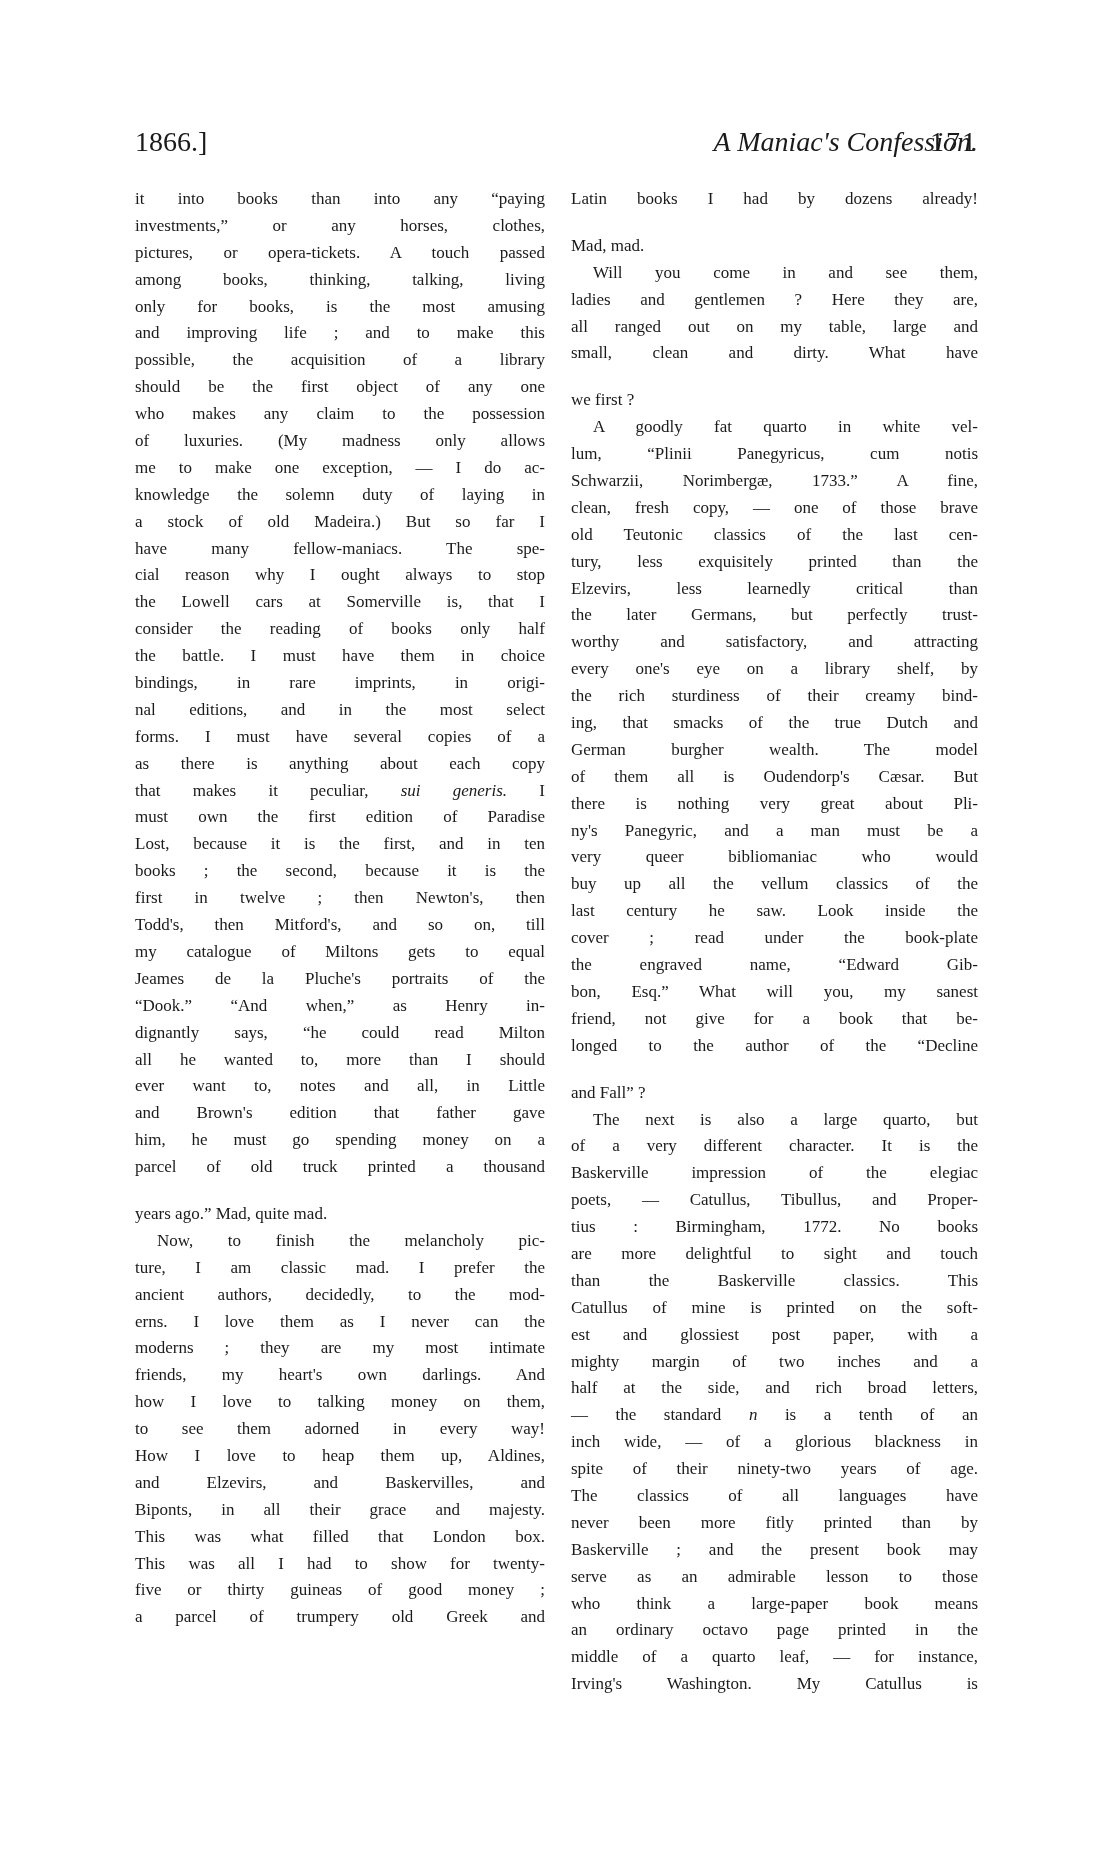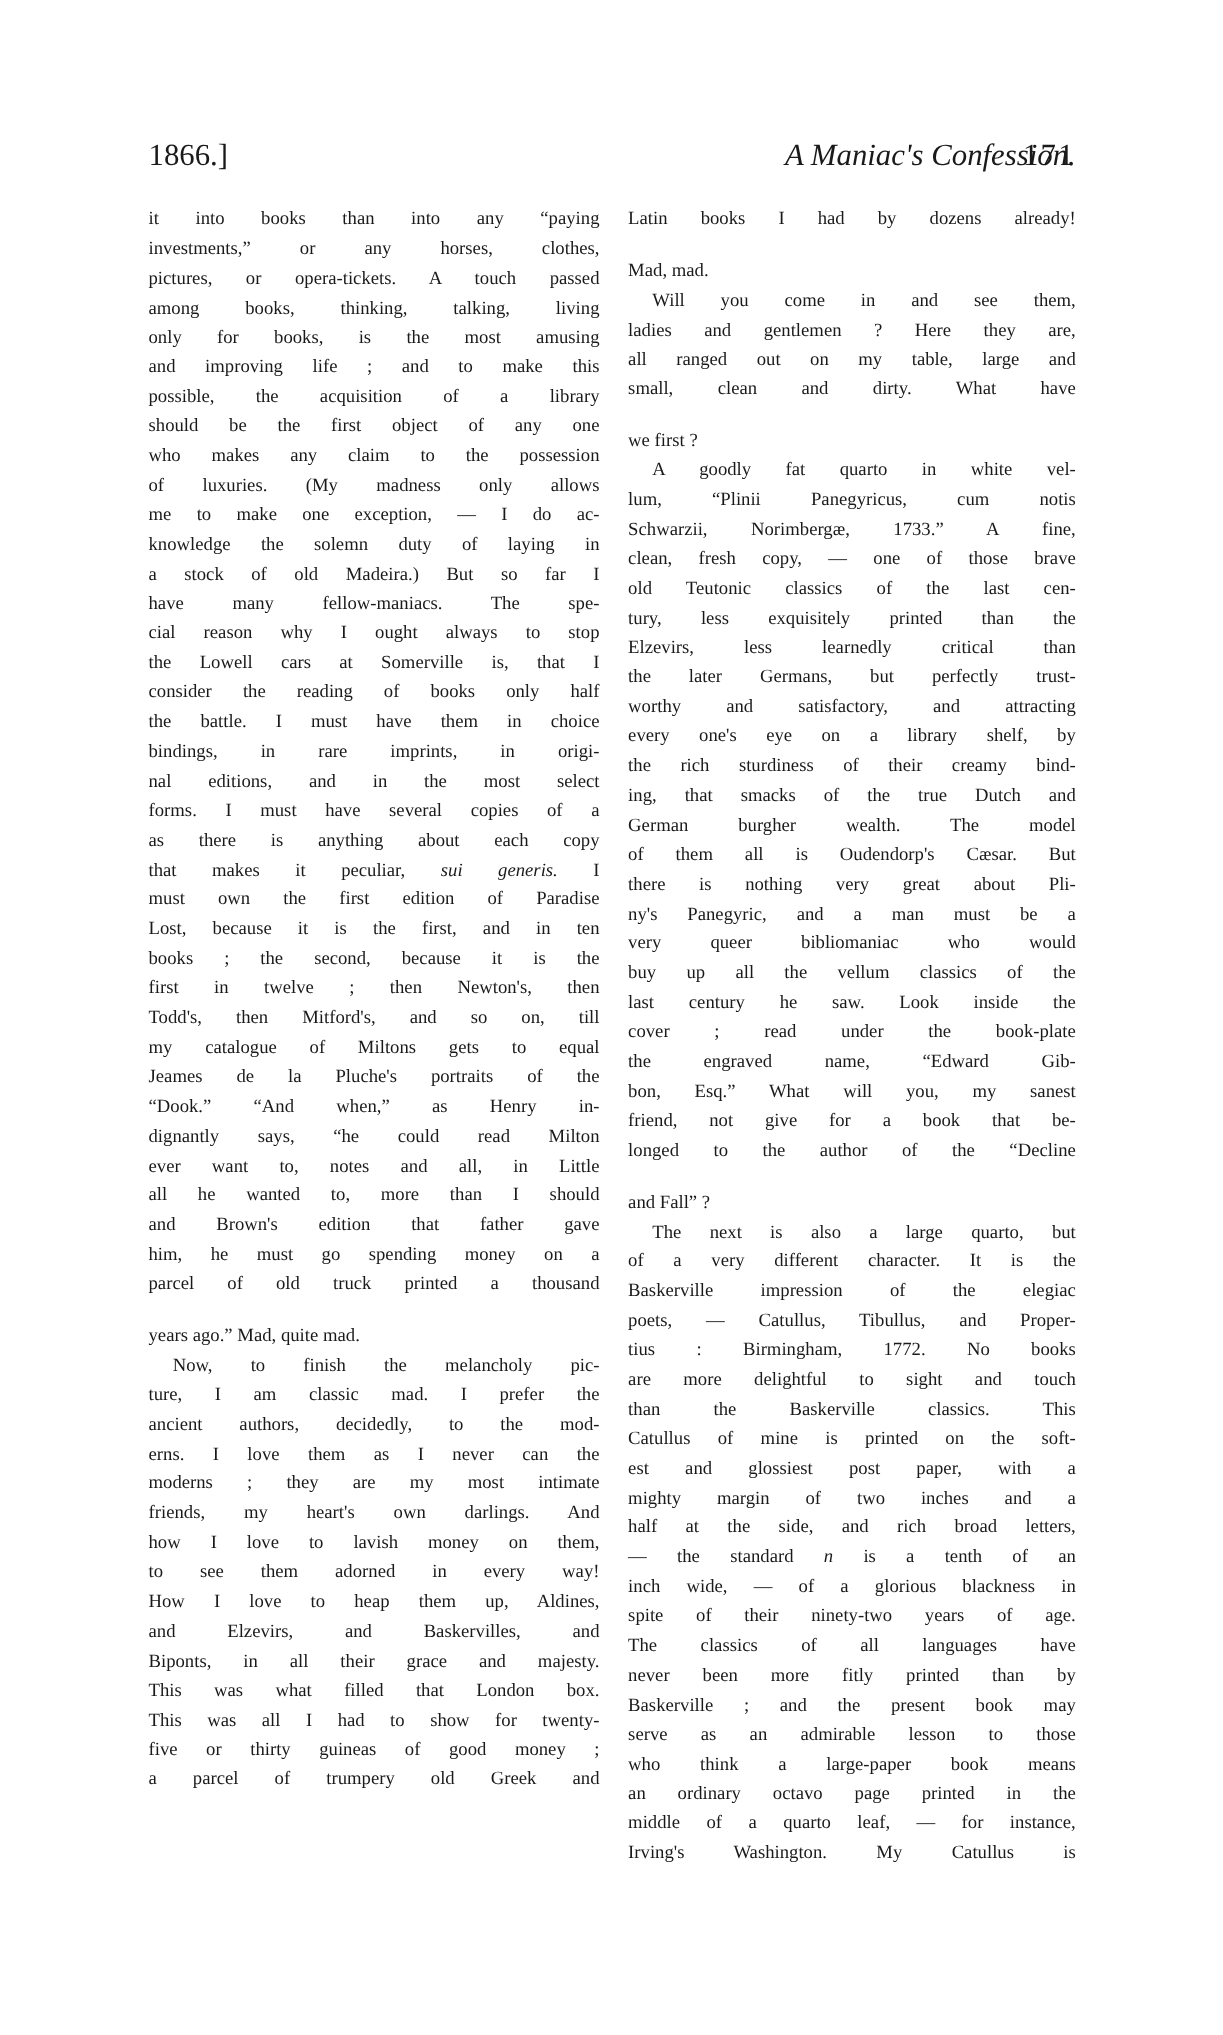--- a/index.html
+++ b/index.html
@@ -59,8 +59,8 @@
     <span class="line">Jeames de la Pluche's portraits of the</span>
     <span class="line">“Dook.”  “And when,” as Henry in-</span>
     <span class="line">dignantly says, “he could read Milton</span>
+    <span class="line">all he wanted to, more than I should</span>
     <span class="line">ever want to, notes and all, in Little</span>
-    <span class="line">all he wanted to, more than I should</span>
     <span class="line">and Brown's edition that father gave</span>
     <span class="line">him, he must go spending money on a</span>
     <span class="line">parcel of old truck printed a thousand</span>

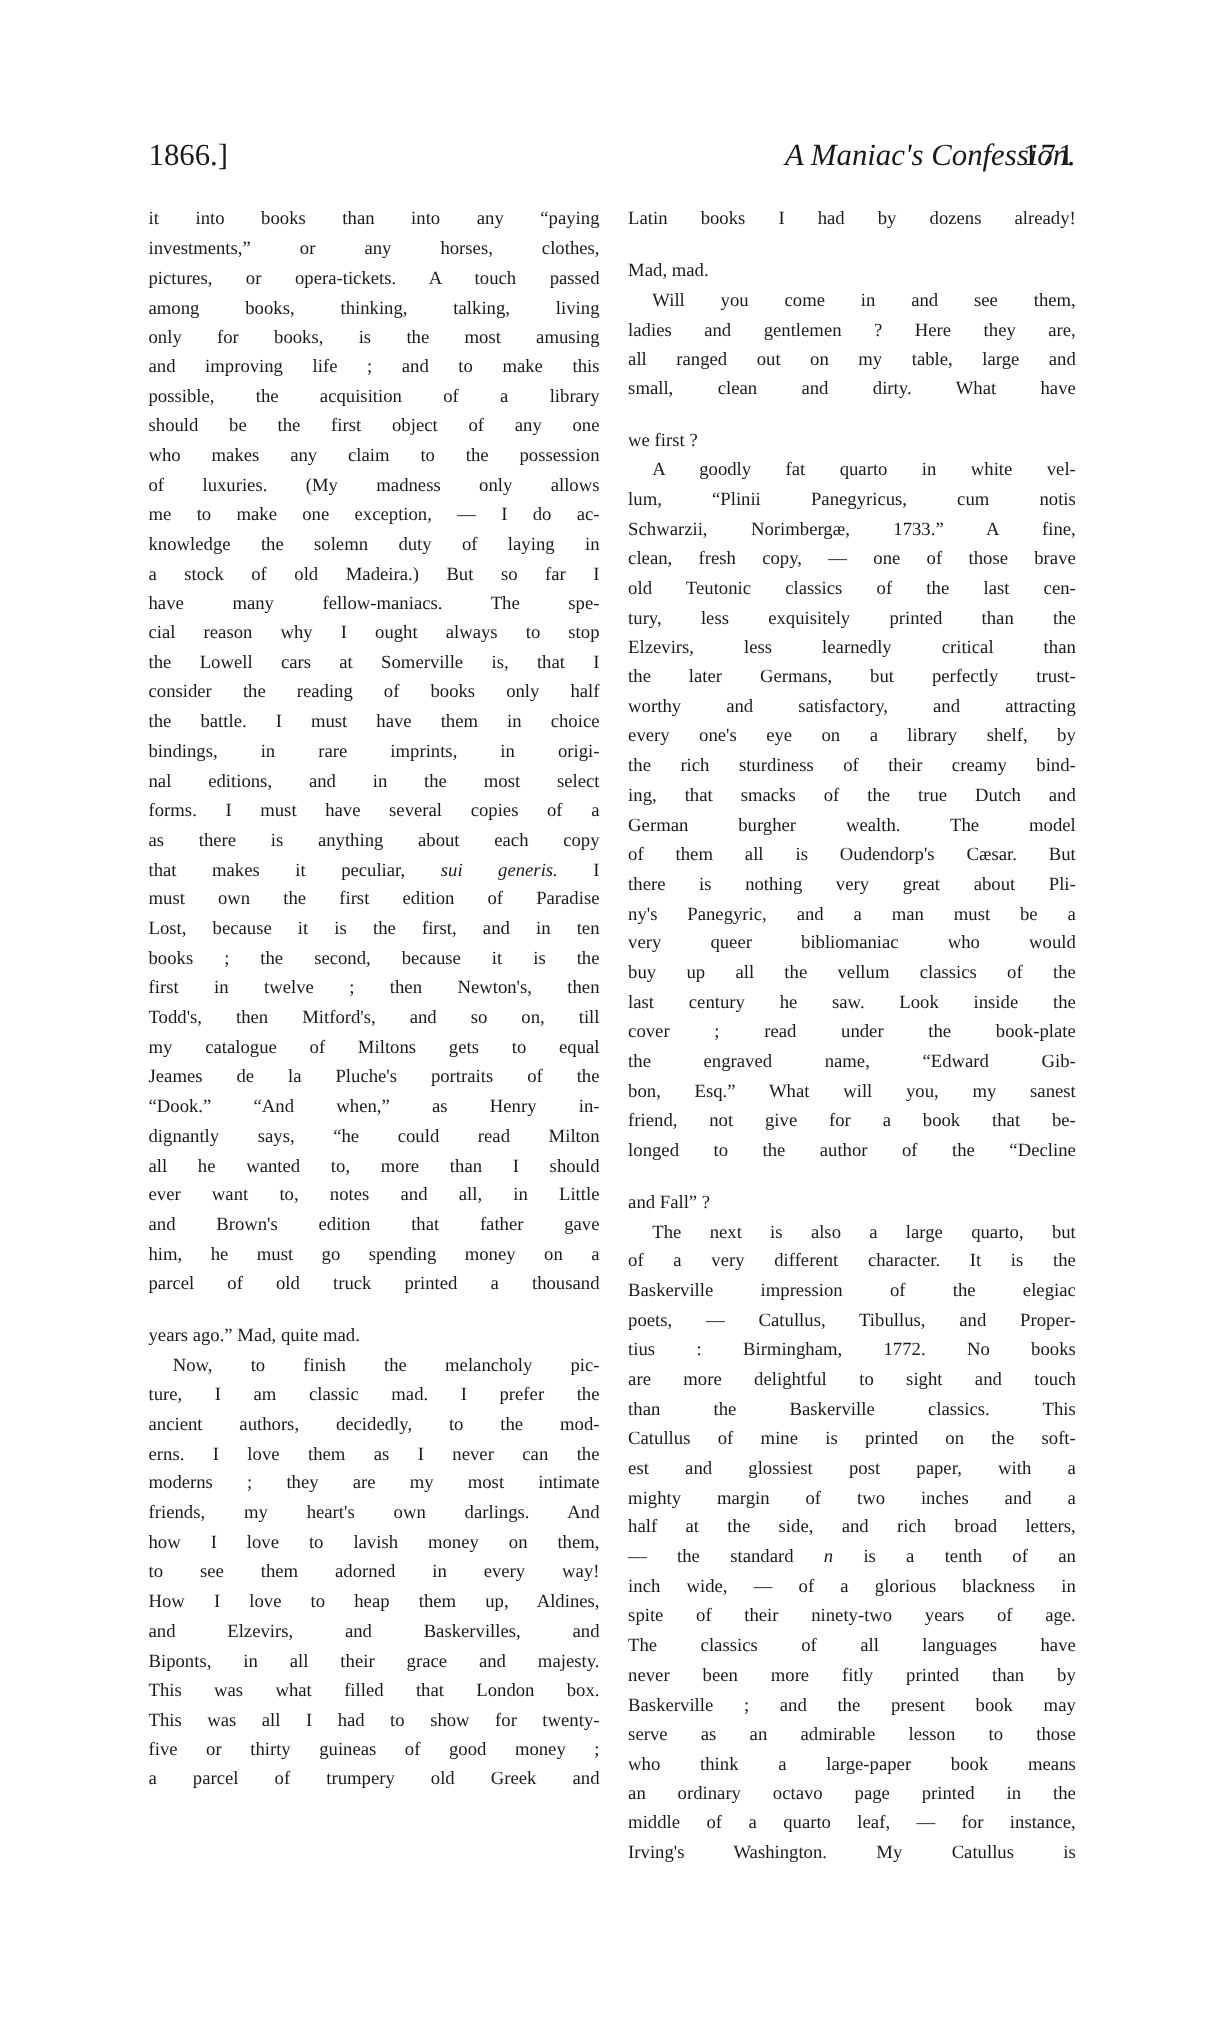--- a/index.html
+++ b/index.html
@@ -71,7 +71,7 @@
     <span class="line">erns.  I love them as I never can the</span>
     <span class="line">moderns ; they are my most intimate</span>
     <span class="line">friends, my heart's own darlings.  And</span>
-    <span class="line">how I love to lavish money on them,</span>
+    <span class="line">how I love to talking money on them,</span>
     <span class="line">to see them adorned in every way!</span>
     <span class="line">How I love to heap them up, Aldines,</span>
     <span class="line">and Elzevirs, and Baskervilles, and</span>

